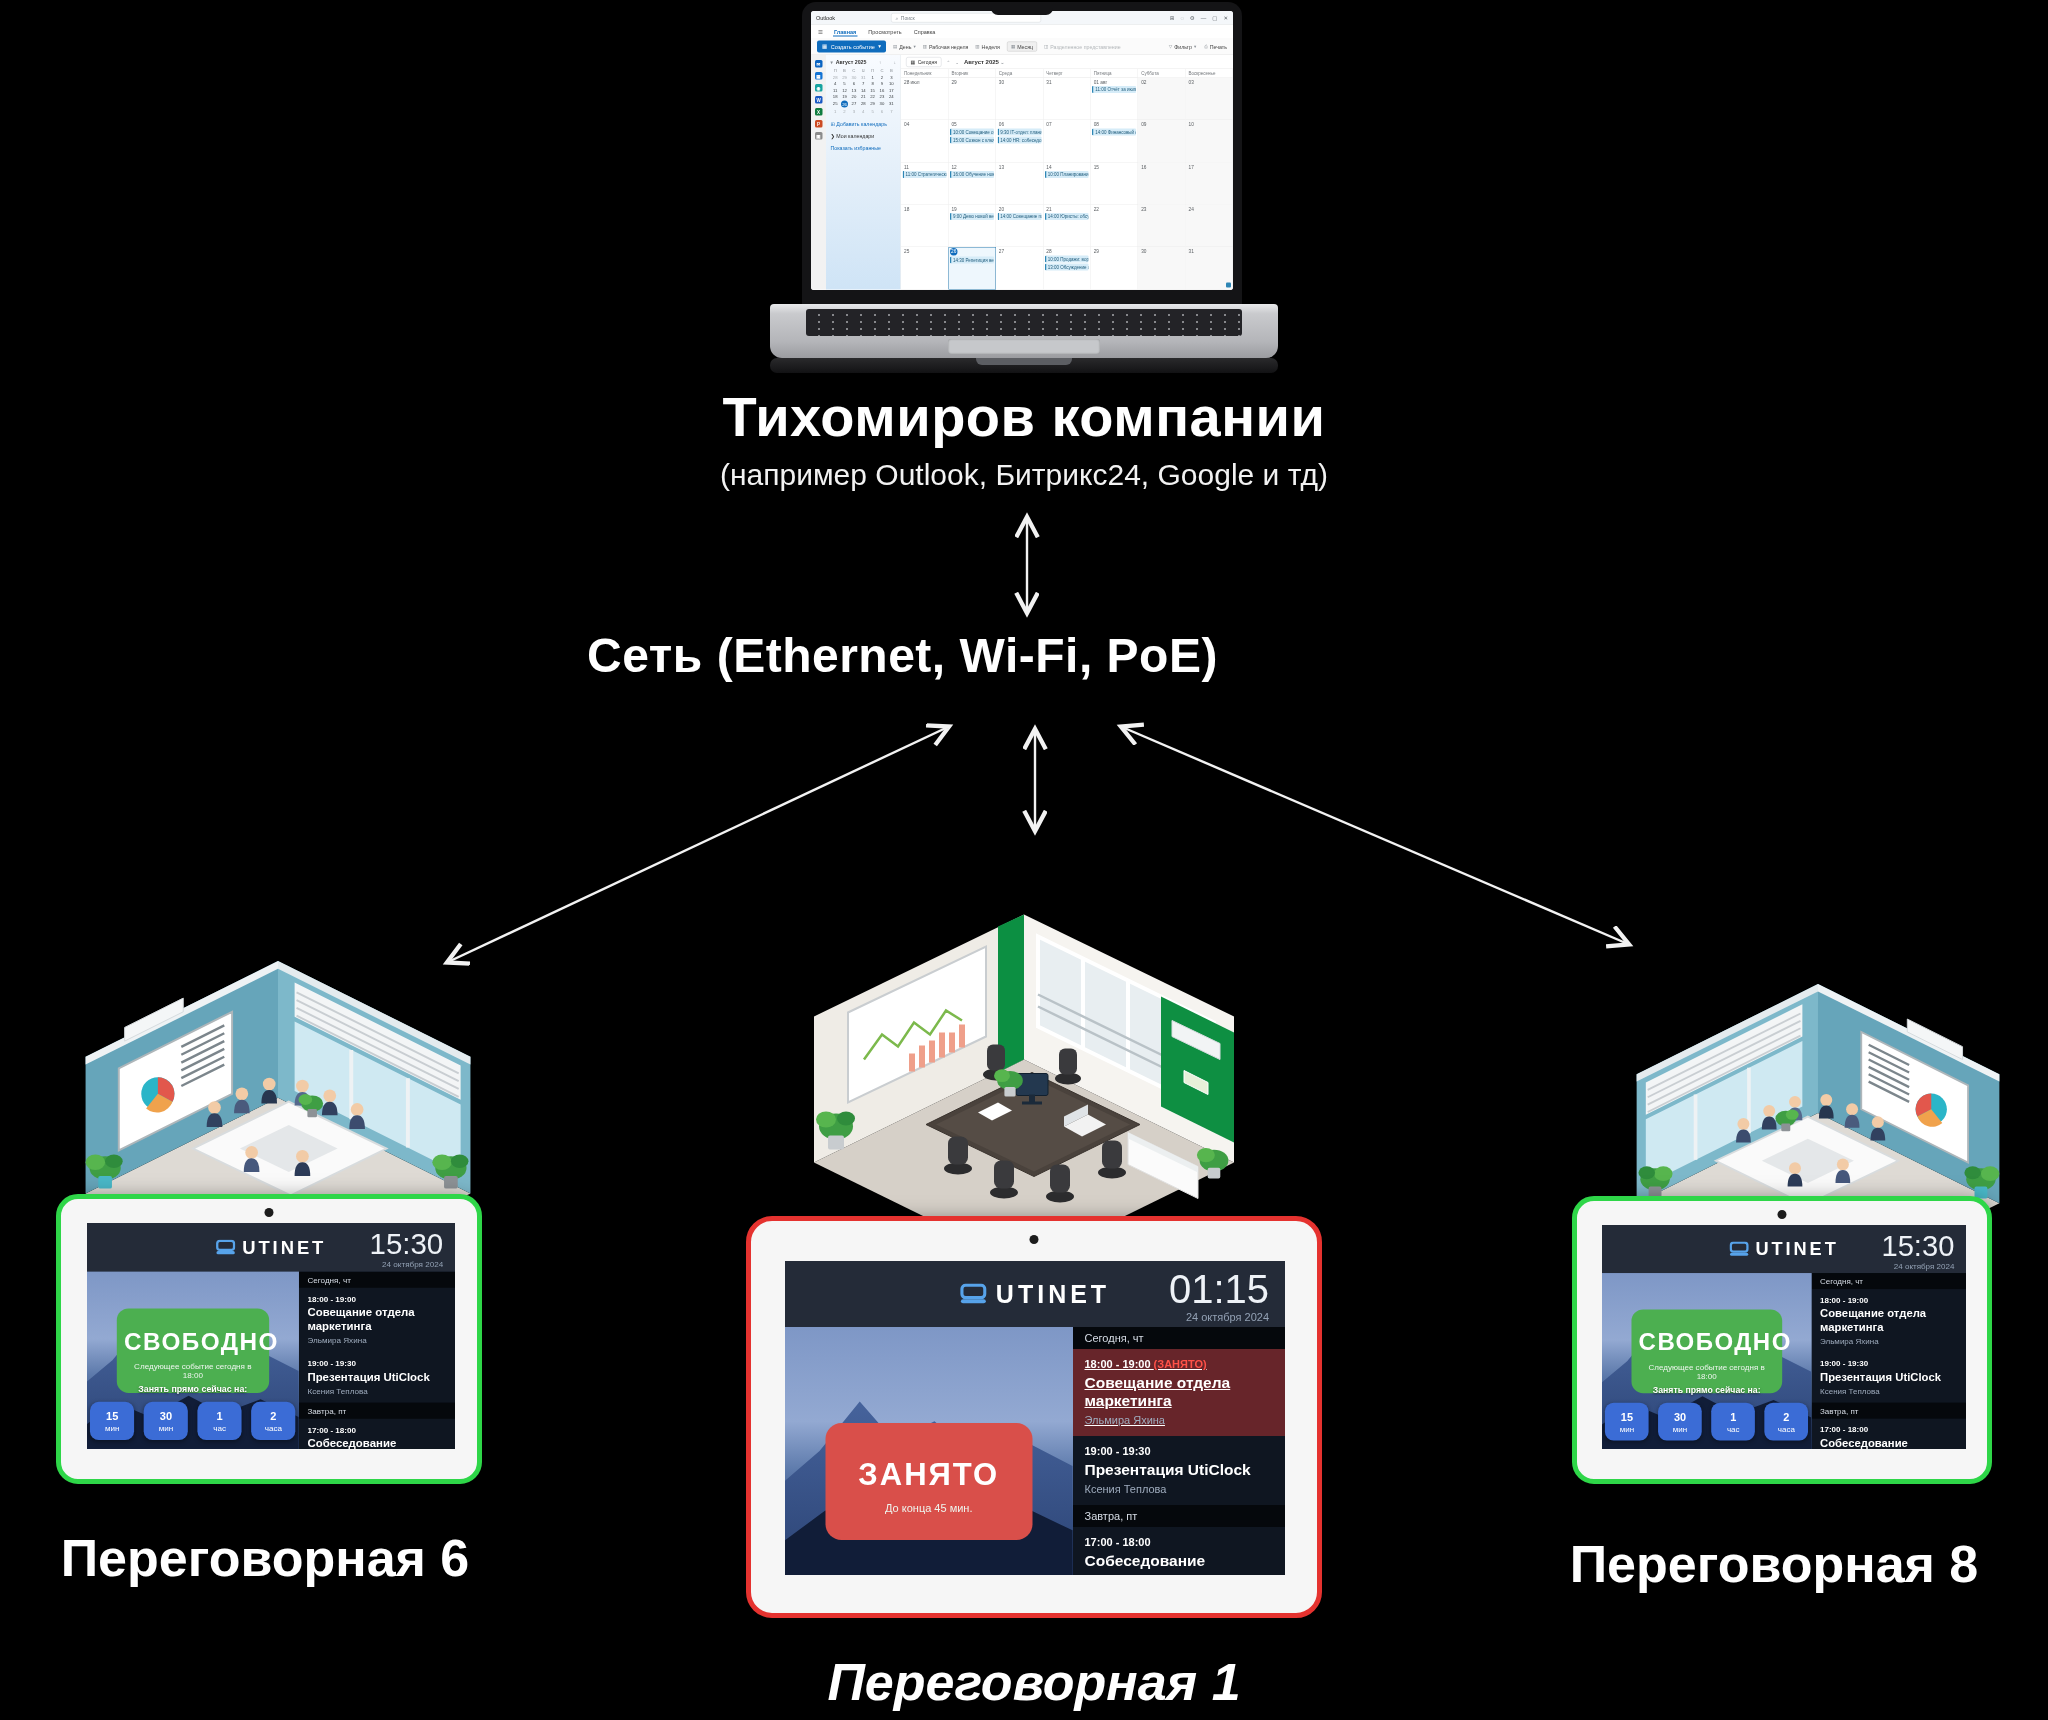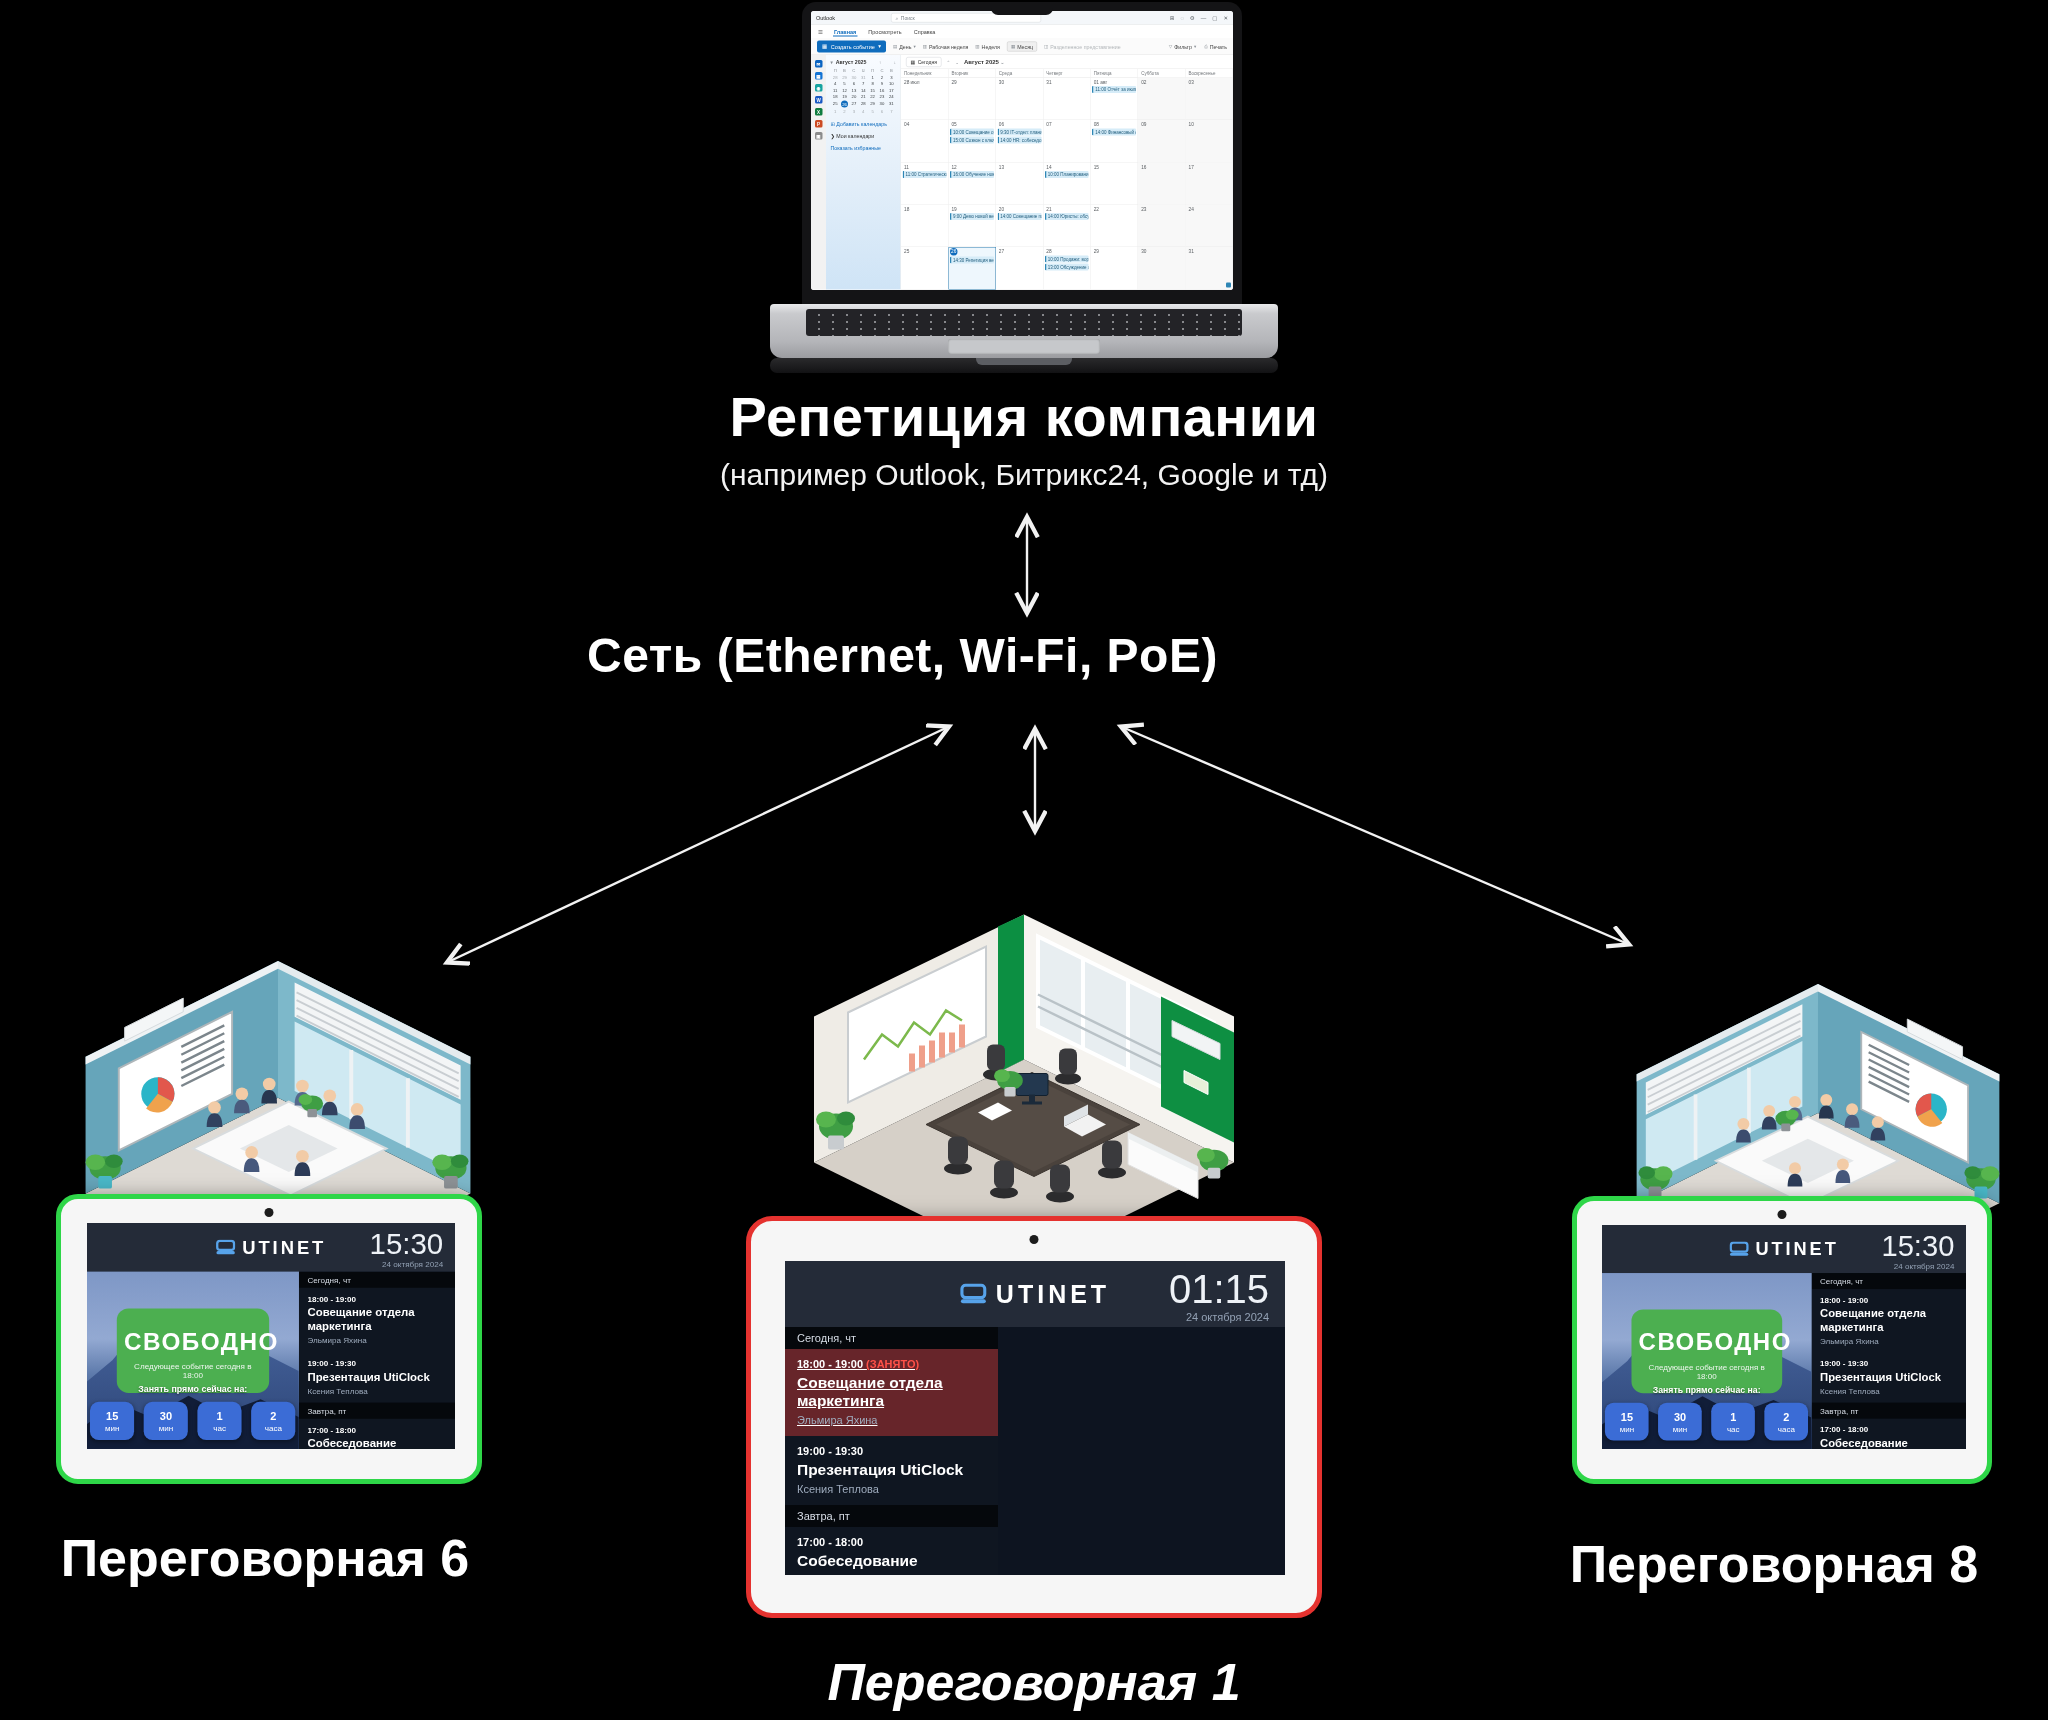--- a/index.html
+++ b/index.html
@@ -525,7 +525,7 @@
   <div class="laptop-grip"></div>
 </div>
 
-<div class="abs title-main">Репетиция компании</div>
+<div class="abs title-main">Тихомиров компании</div>
 <div class="abs title-sub">(например Outlook, Битрикс24, Google и тд)</div>
 <div class="abs network-label">Сеть (Ethernet, Wi-Fi, PoE)</div>
 

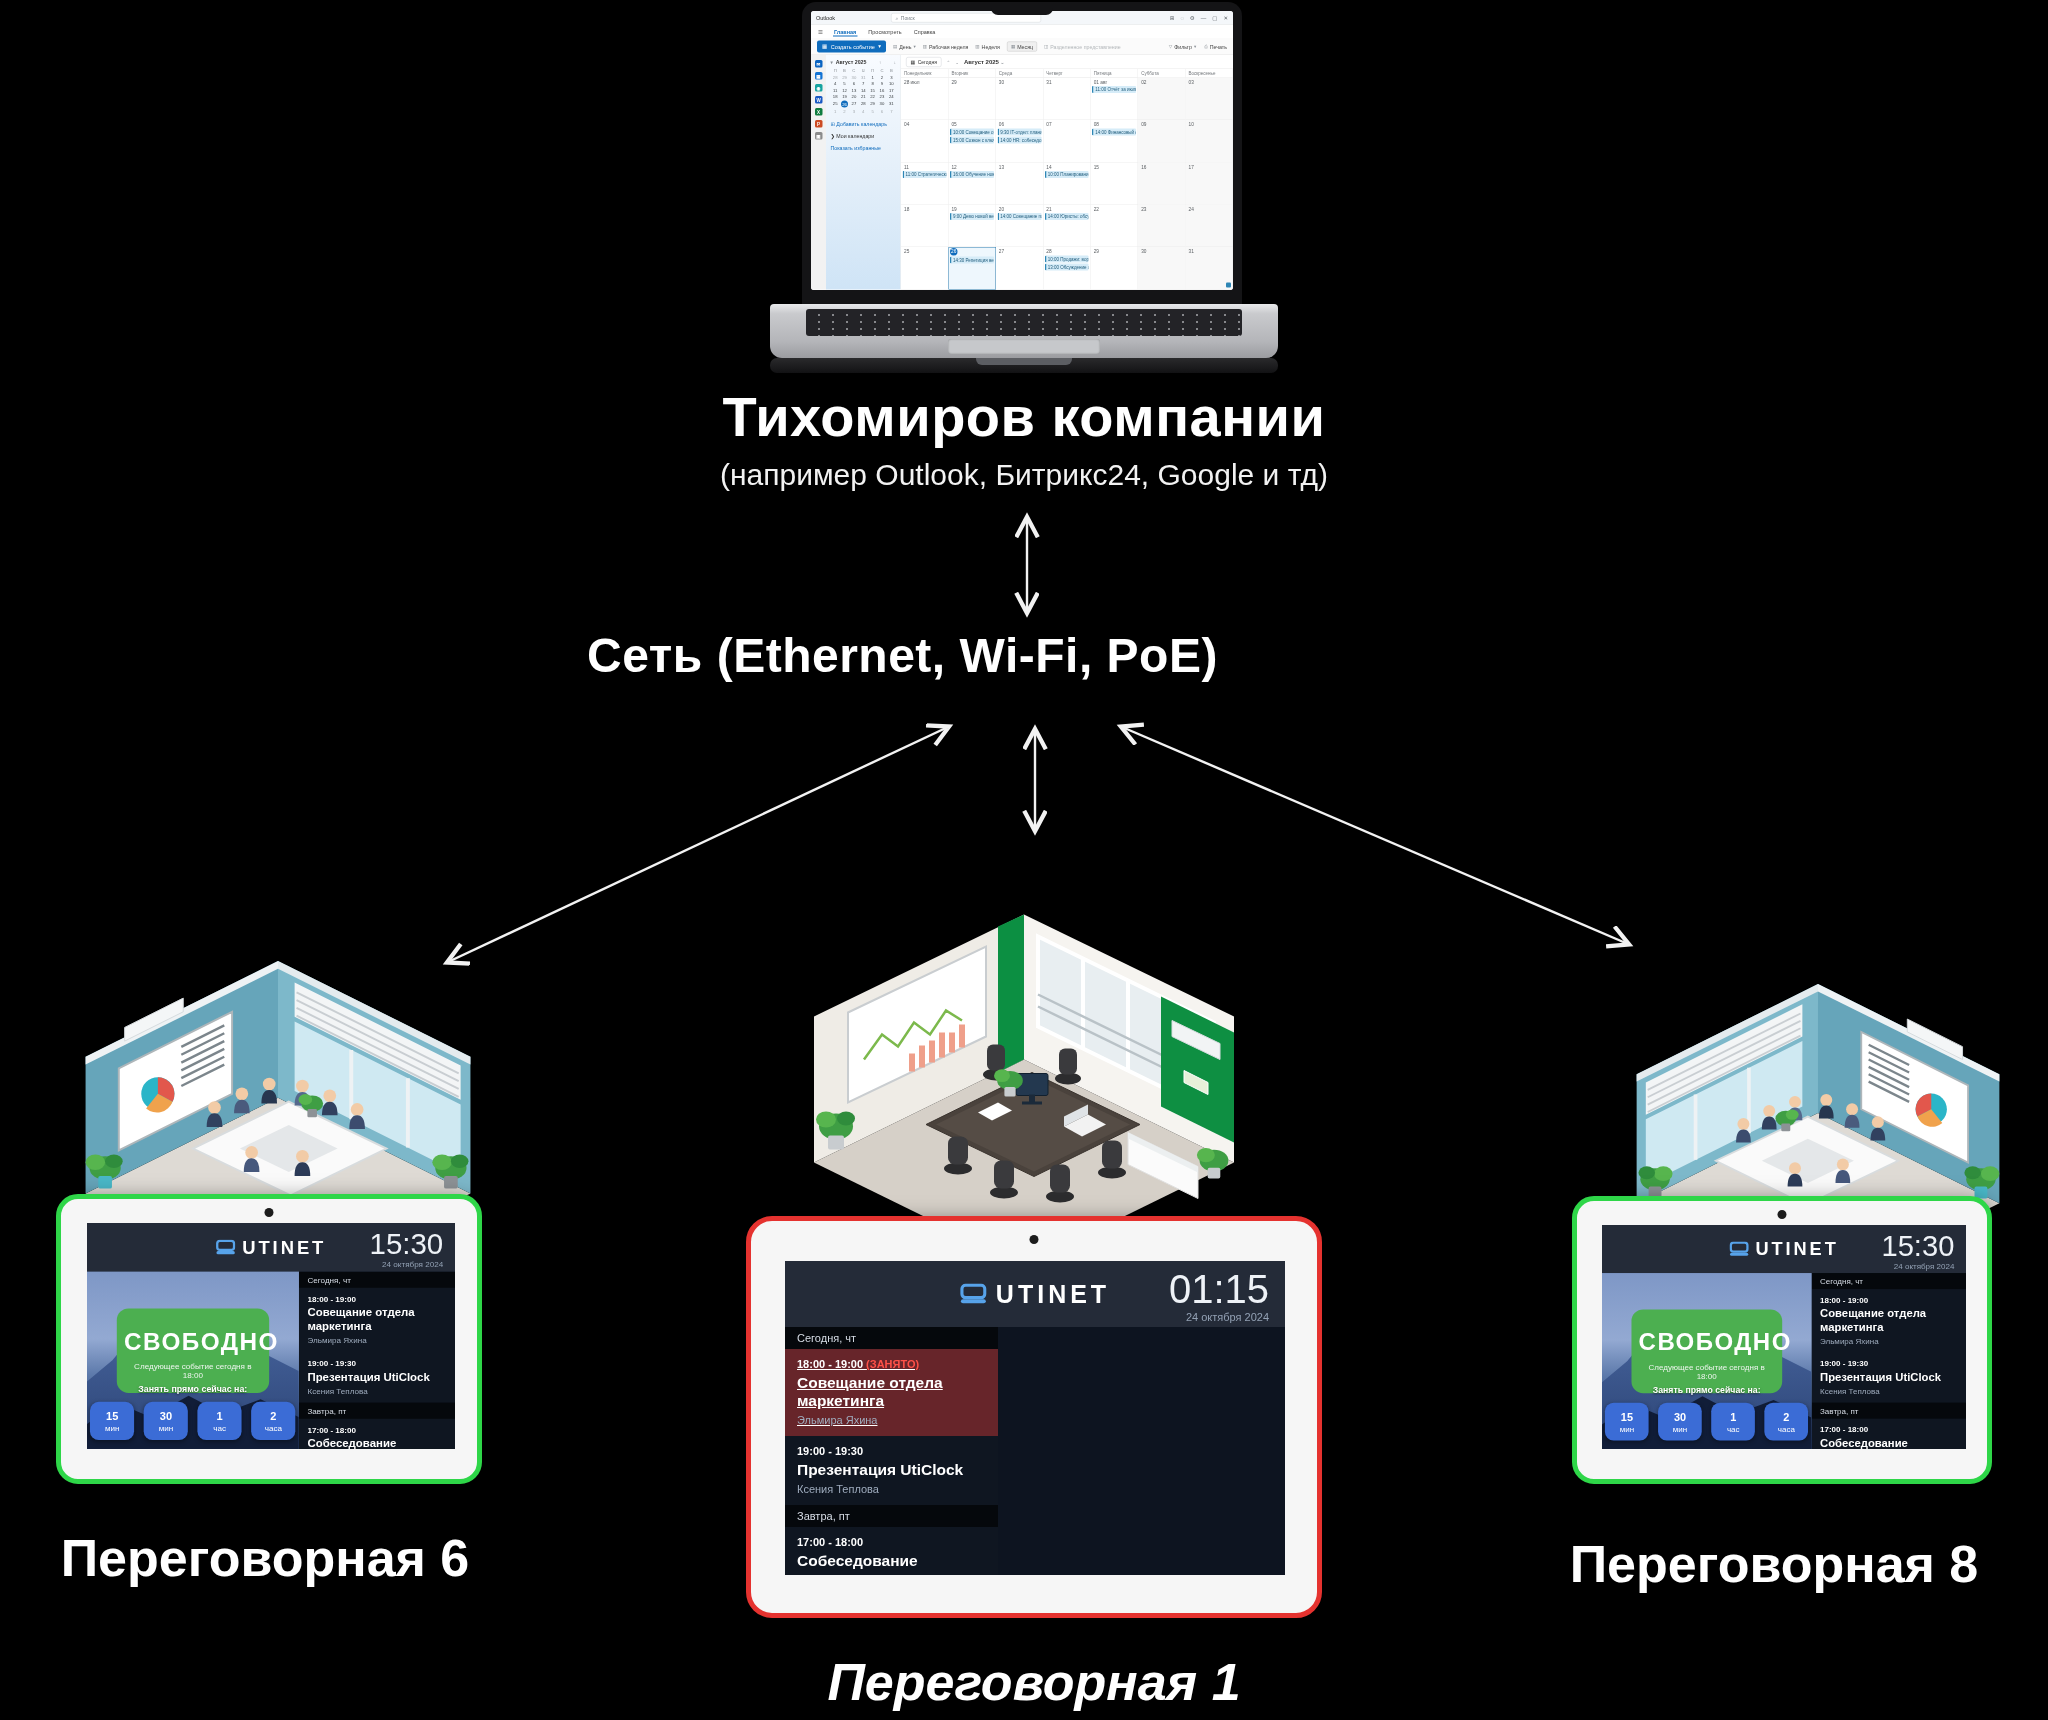--- a/index.html
+++ b/index.html
@@ -641,6 +641,12 @@
         </div>
       </div>
       <div class="tab-body">
+        <div class="tab-photo">
+          <div class="status-card status-busy">
+            <div class="status-word">ЗАНЯТО</div>
+            <div class="status-sub">До конца 45 мин.</div>
+          </div>
+        </div>
         <div class="tab-sched">
             <div class="sched-list">
               <div class="sec-h">Сегодня, чт</div>

